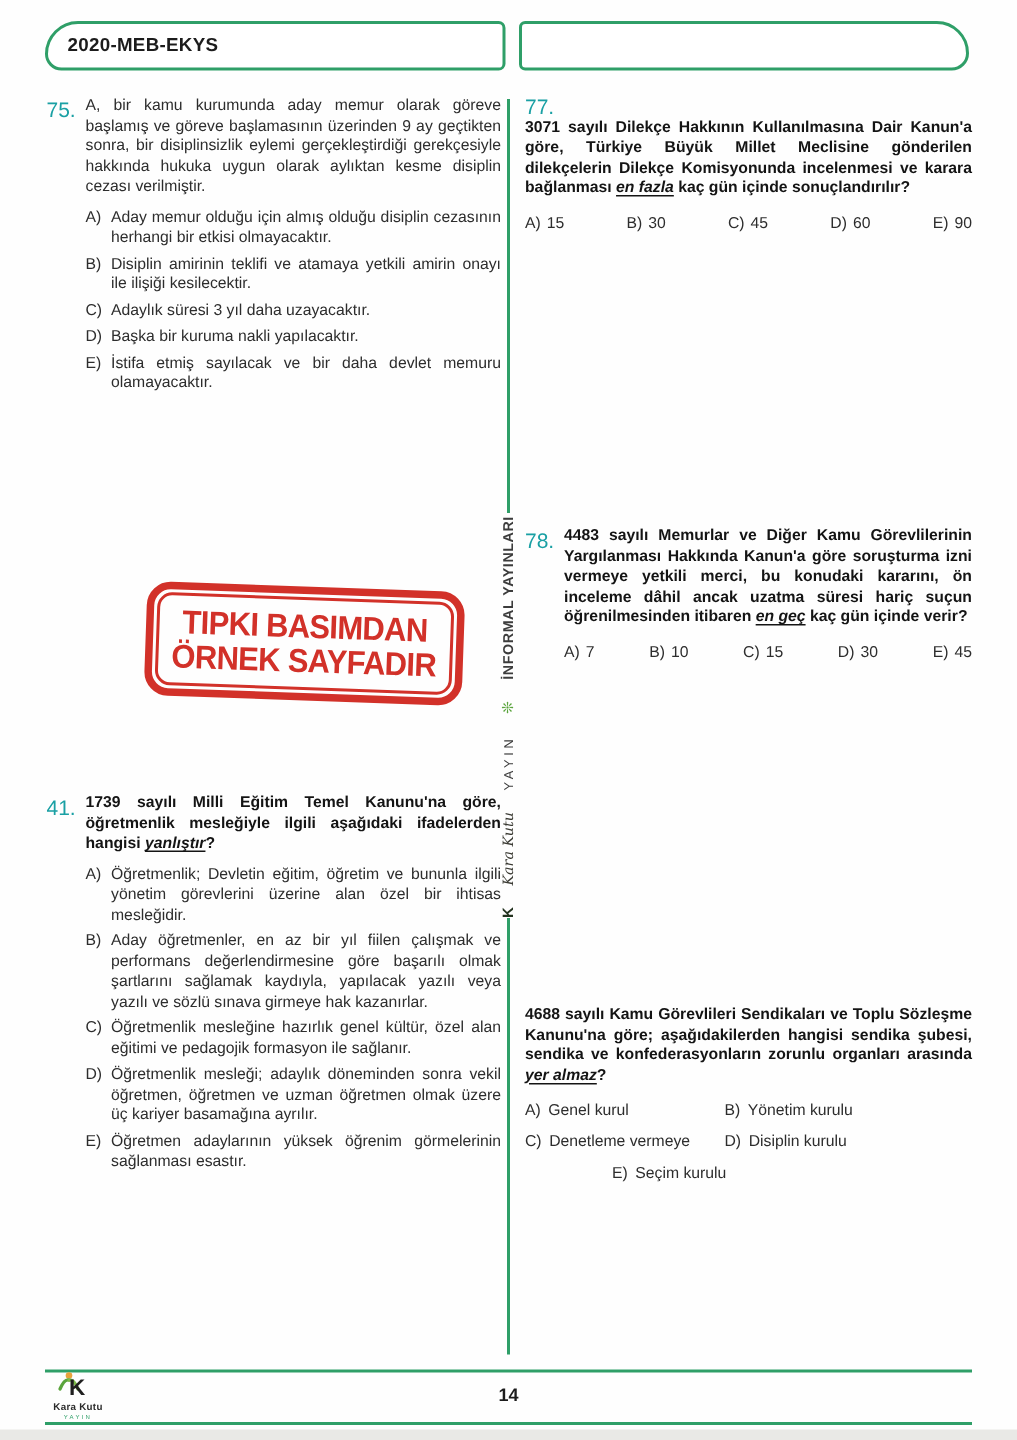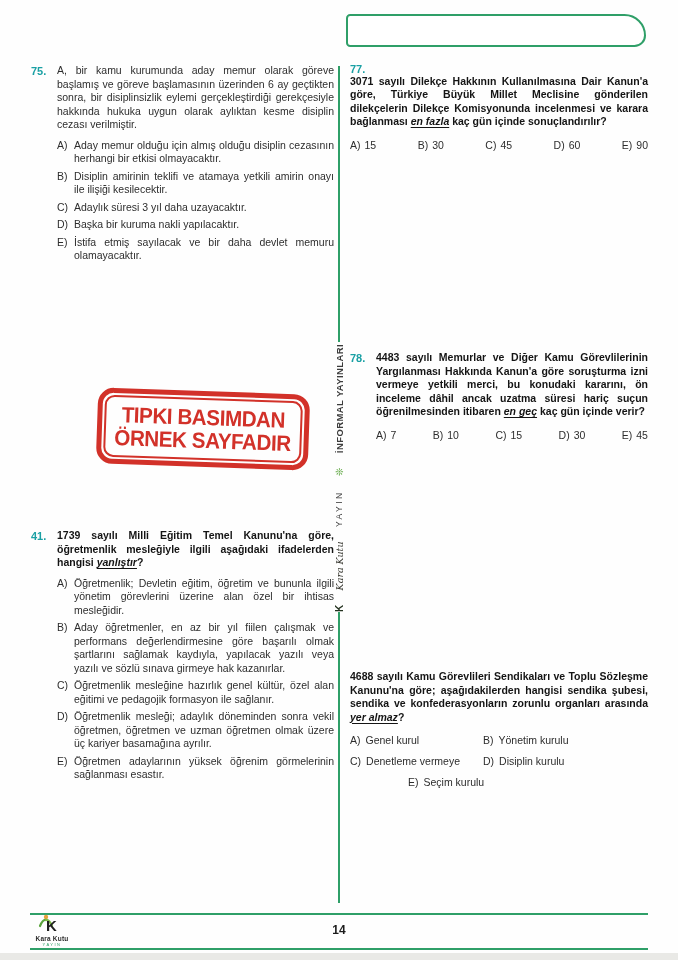--- a/index.html
+++ b/index.html
@@ -85,6 +85,9 @@
 
 <div class="page">
 
+  <div class="hdr-box hdr-left">
+    <div class="hdr-title">2020-MEB-EKYS</div>
+  </div>
   <div class="hdr-box hdr-right"></div>
 
   <div class="vline vline-top"></div>

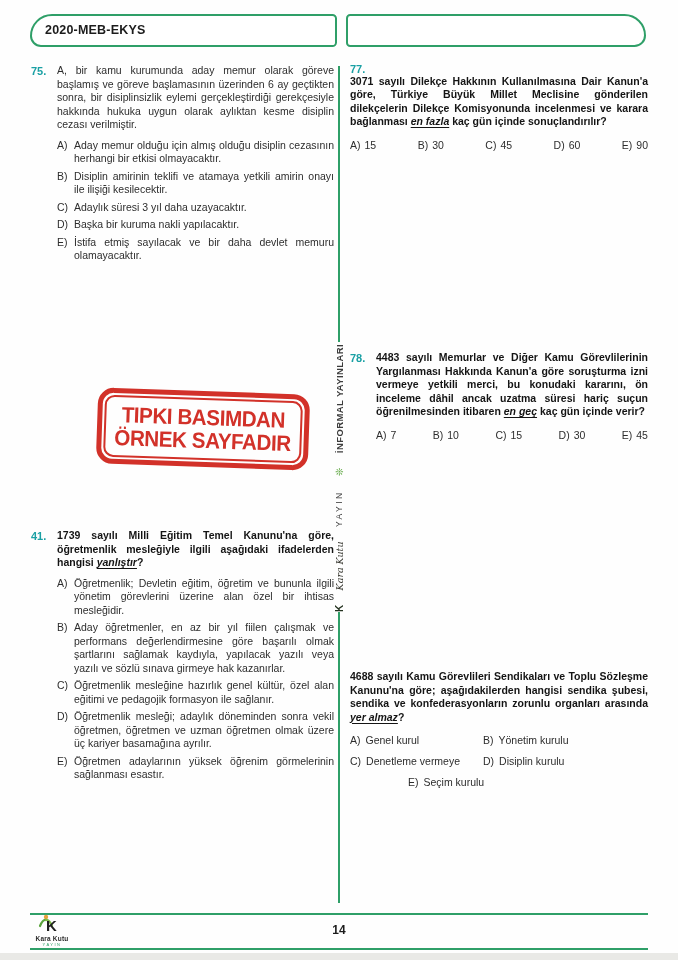--- a/index.html
+++ b/index.html
@@ -35,7 +35,7 @@
 
   
   .q { position:absolute; display:flex; }
-  .qnum { width:26px; flex-shrink:0; font-weight:bold; font-size:11px; color:#1aa0a4; padding-top:0.5px; }
+  .qnum { width:26px; flex-shrink:0; font-weight:normal; font-size:14px; color:#1aa0a4; padding-top:0.5px; }
   .qcontent { flex:1; }
   .qbody { font-size:10.5px; line-height:13.5px; text-align:justify; color:#2d2d2d; }
   .qprompt { font-size:10.5px; line-height:13.5px; text-align:justify; font-weight:bold; color:#141414; margin-top:8px; }

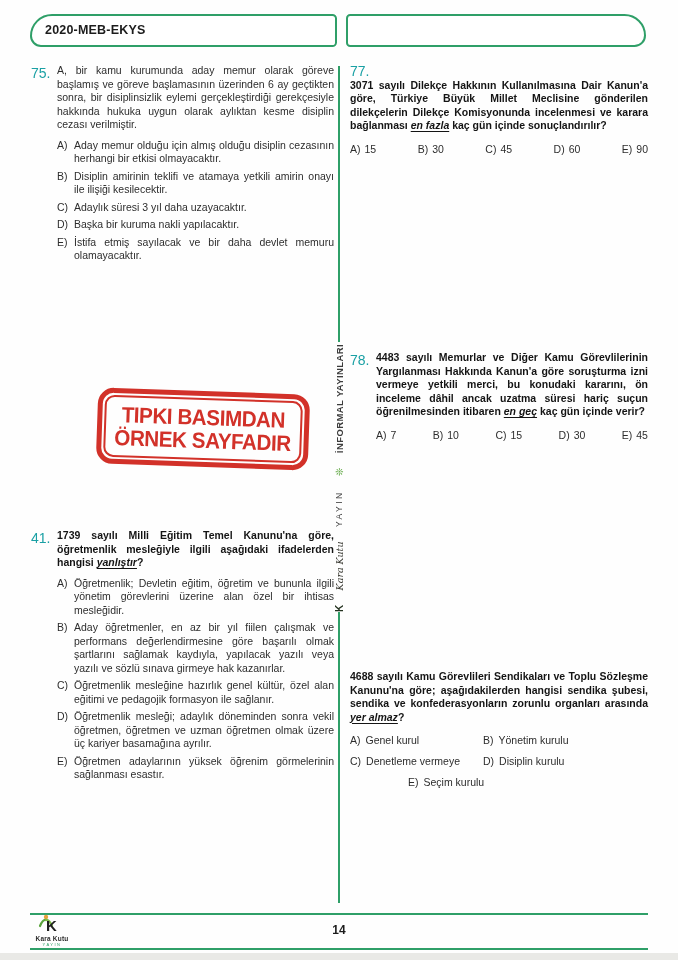--- a/index.html
+++ b/index.html
@@ -104,7 +104,7 @@
   <div class="q" style="left:31px; top:64px; width:303px;">
     <span class="qnum">75.</span>
     <div class="qcontent">
-      <p class="qbody">A, bir kamu kurumunda aday memur olarak göreve başlamış ve göreve başlamasının üzerinden 6 ay geçtikten sonra, bir disiplinsizlik eylemi gerçekleştirdiği gerekçesiyle hakkında hukuka uygun olarak aylıktan kesme disiplin cezası verilmiştir.</p>
+      <p class="qbody">A, bir kamu kurumunda aday memur olarak göreve başlamış ve göreve başlamasının üzerinden 9 ay geçtikten sonra, bir disiplinsizlik eylemi gerçekleştirdiği gerekçesiyle hakkında hukuka uygun olarak aylıktan kesme disiplin cezası verilmiştir.</p>
       <div class="opts">
         <div class="opt">
             <span class="ol">A)</span>

